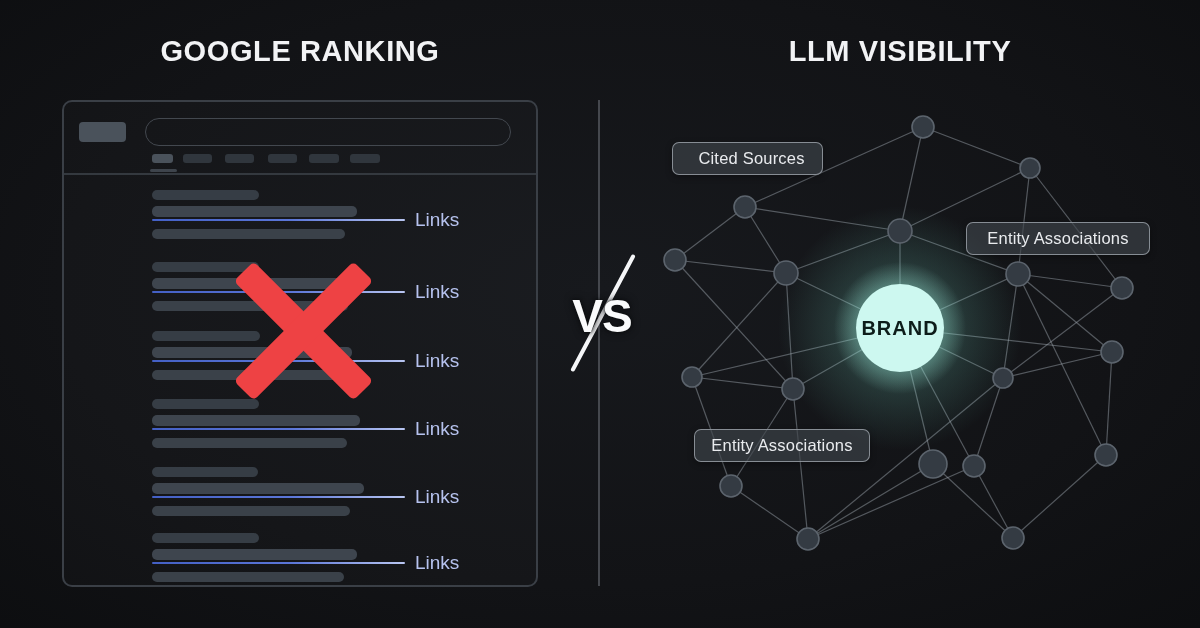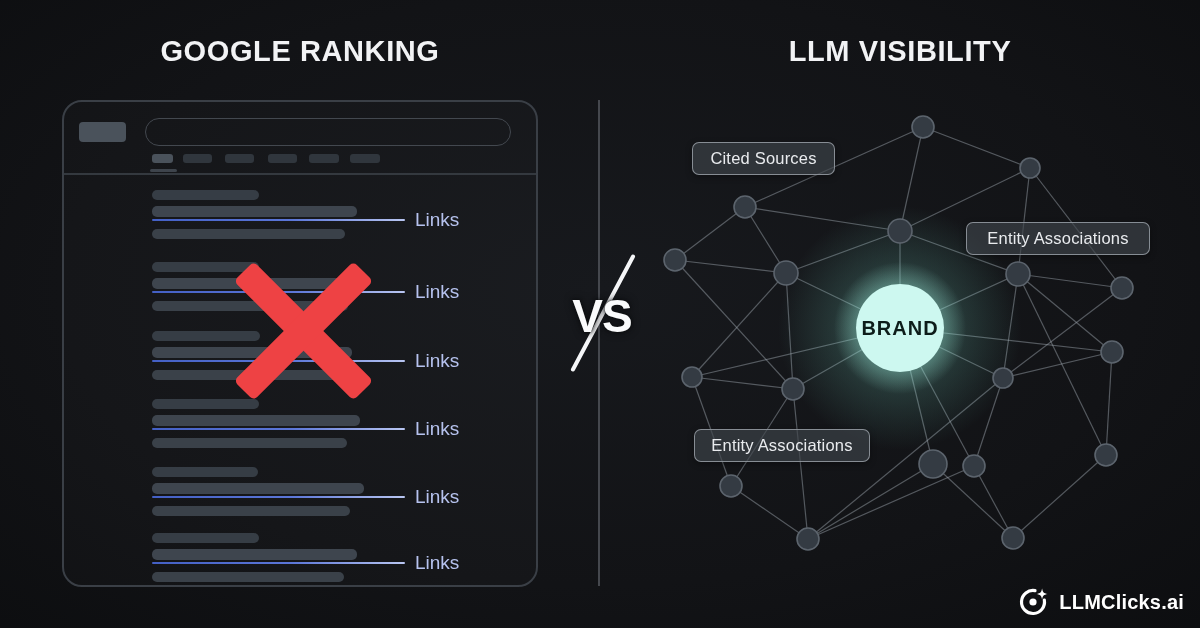--- a/index.html
+++ b/index.html
@@ -199,7 +199,7 @@
       </g>
   </svg>
   <div id="net-labels">
-      <div class="net-label" style="left: 692px; top: 142px; width: 141px; height: 31px;">Cited Sources</div>
+      <div class="net-label" style="left: 672px; top: 142px; width: 141px; height: 31px; padding-left: 8px;">Cited Sources</div>
       <div class="net-label" style="left: 966px; top: 222px; width: 182px; height: 31px;">Entity Associations</div>
       <div class="net-label" style="left: 694px; top: 429px; width: 174px; height: 31px;">Entity Associations</div>
     </div>

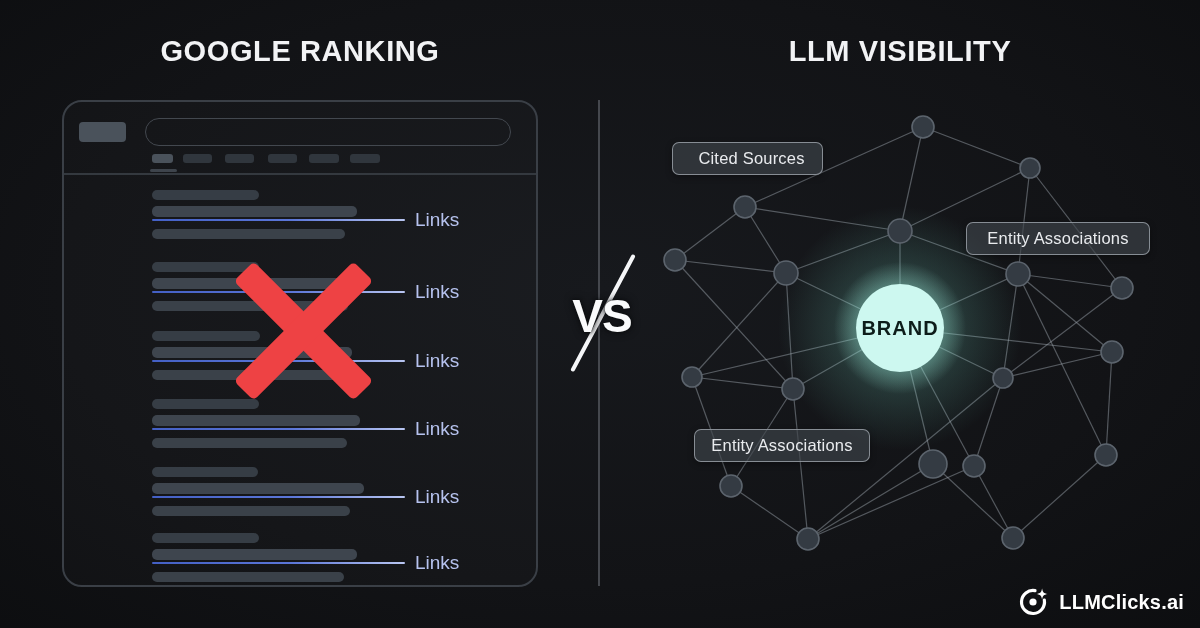--- a/index.html
+++ b/index.html
@@ -15,7 +15,7 @@
 
   
   .browser{position:absolute;left:62px;top:100px;width:476px;height:487px;
-    border:2px solid #3a3f46;border-radius:20px;background:rgba(255,255,255,0.015);box-sizing:border-box;}
+    border:2px solid #3a3f46;border-radius:10px;background:rgba(255,255,255,0.015);box-sizing:border-box;}
   .browser *{box-sizing:border-box;}
   .b-logo{position:absolute;left:15px;top:20px;width:47px;height:20px;border-radius:4px;background:#4a525b;}
   .b-search{position:absolute;left:81px;top:16px;width:366px;height:28px;border-radius:14px;border:1.5px solid #43484f;}

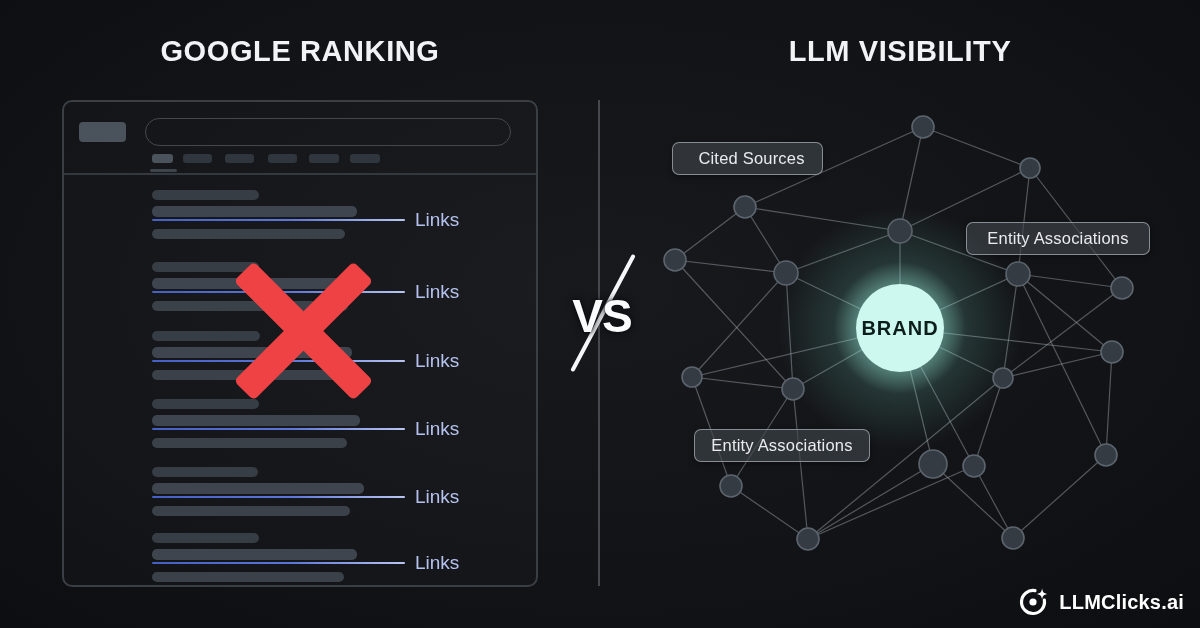--- a/index.html
+++ b/index.html
@@ -204,14 +204,6 @@
       <div class="net-label" style="left: 694px; top: 429px; width: 174px; height: 31px;">Entity Associations</div>
     </div>
 
-  <div class="brandmark">
-    <svg width="34" height="34" viewBox="-17 -17 34 34">
-      <path d="M 11.33 -2.0 A 11.5 11.5 0 1 1 2.0 -11.33" fill="none" stroke="#ffffff" stroke-width="3.2" stroke-linecap="round"></path>
-      <circle cx="0" cy="0" r="3.6" fill="#ffffff"></circle>
-      <path d="M 11 -18 C 12 -13 13 -12 18 -11 C 13 -10 12 -9 11 -4 C 10 -9 9 -10 4 -11 C 9 -12 10 -13 11 -18 Z" fill="#ffffff" transform="translate(0.5,0.5) scale(0.78)"></path>
-    </svg>
-    <span class="brandmark-text">LLMClicks.ai</span>
-  </div>
 
 </div>
 

